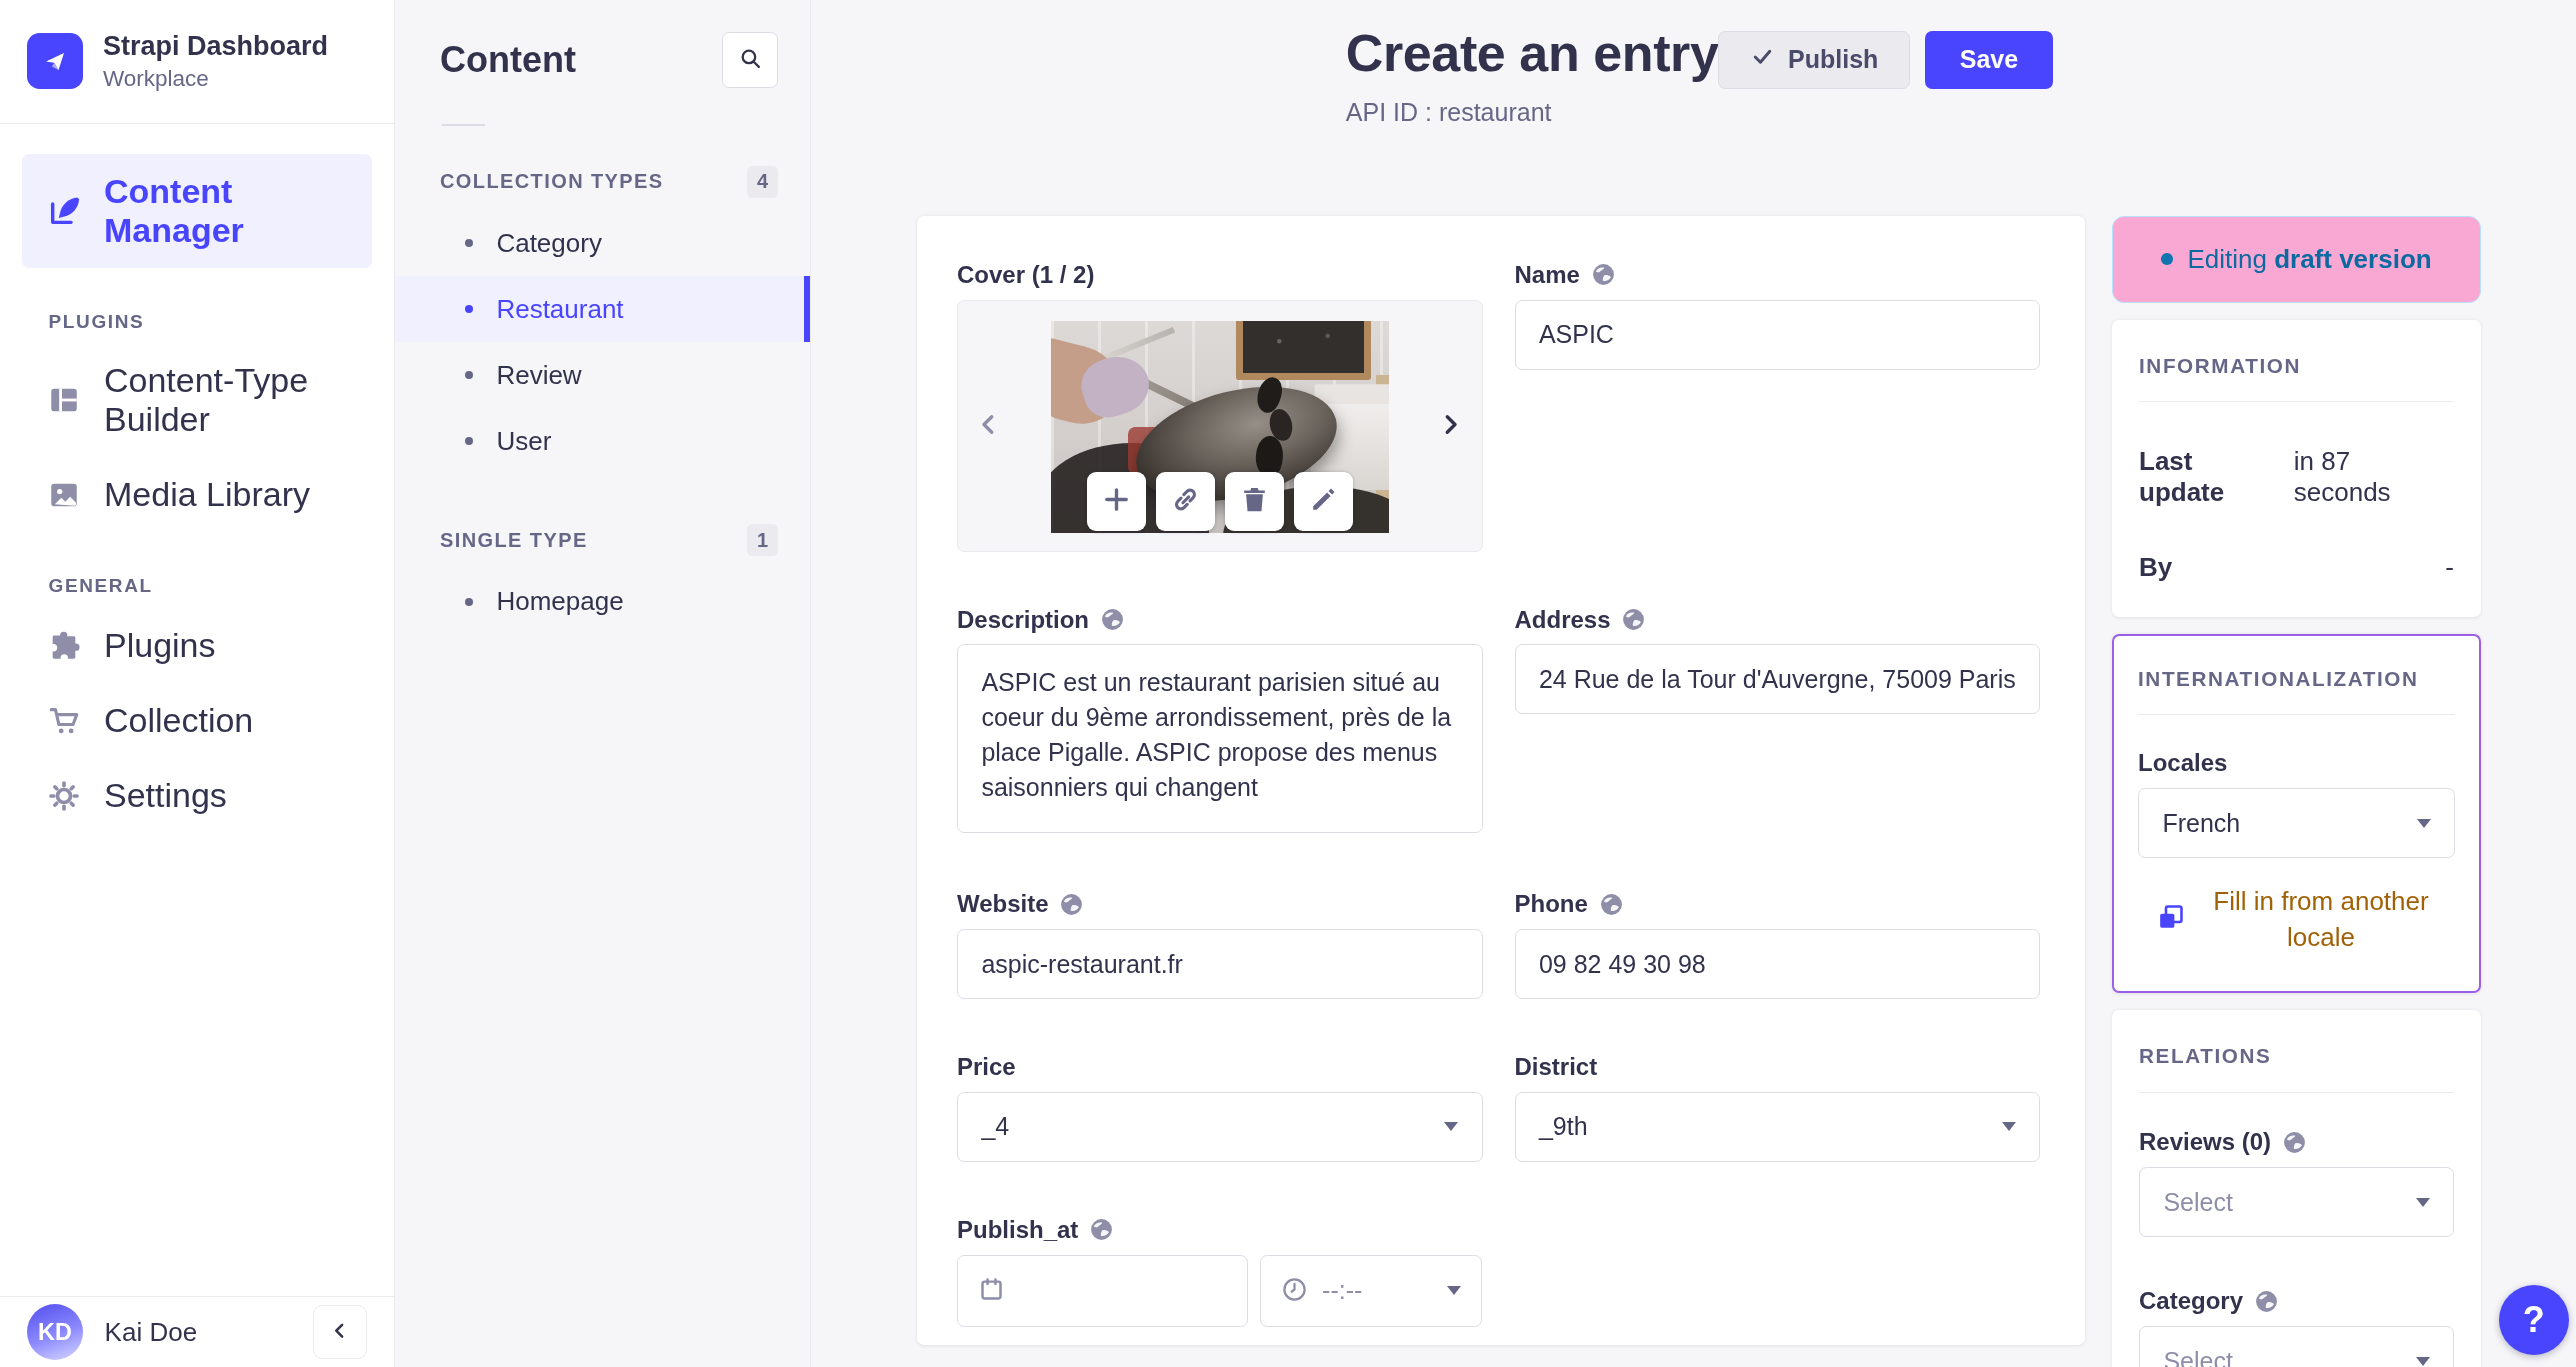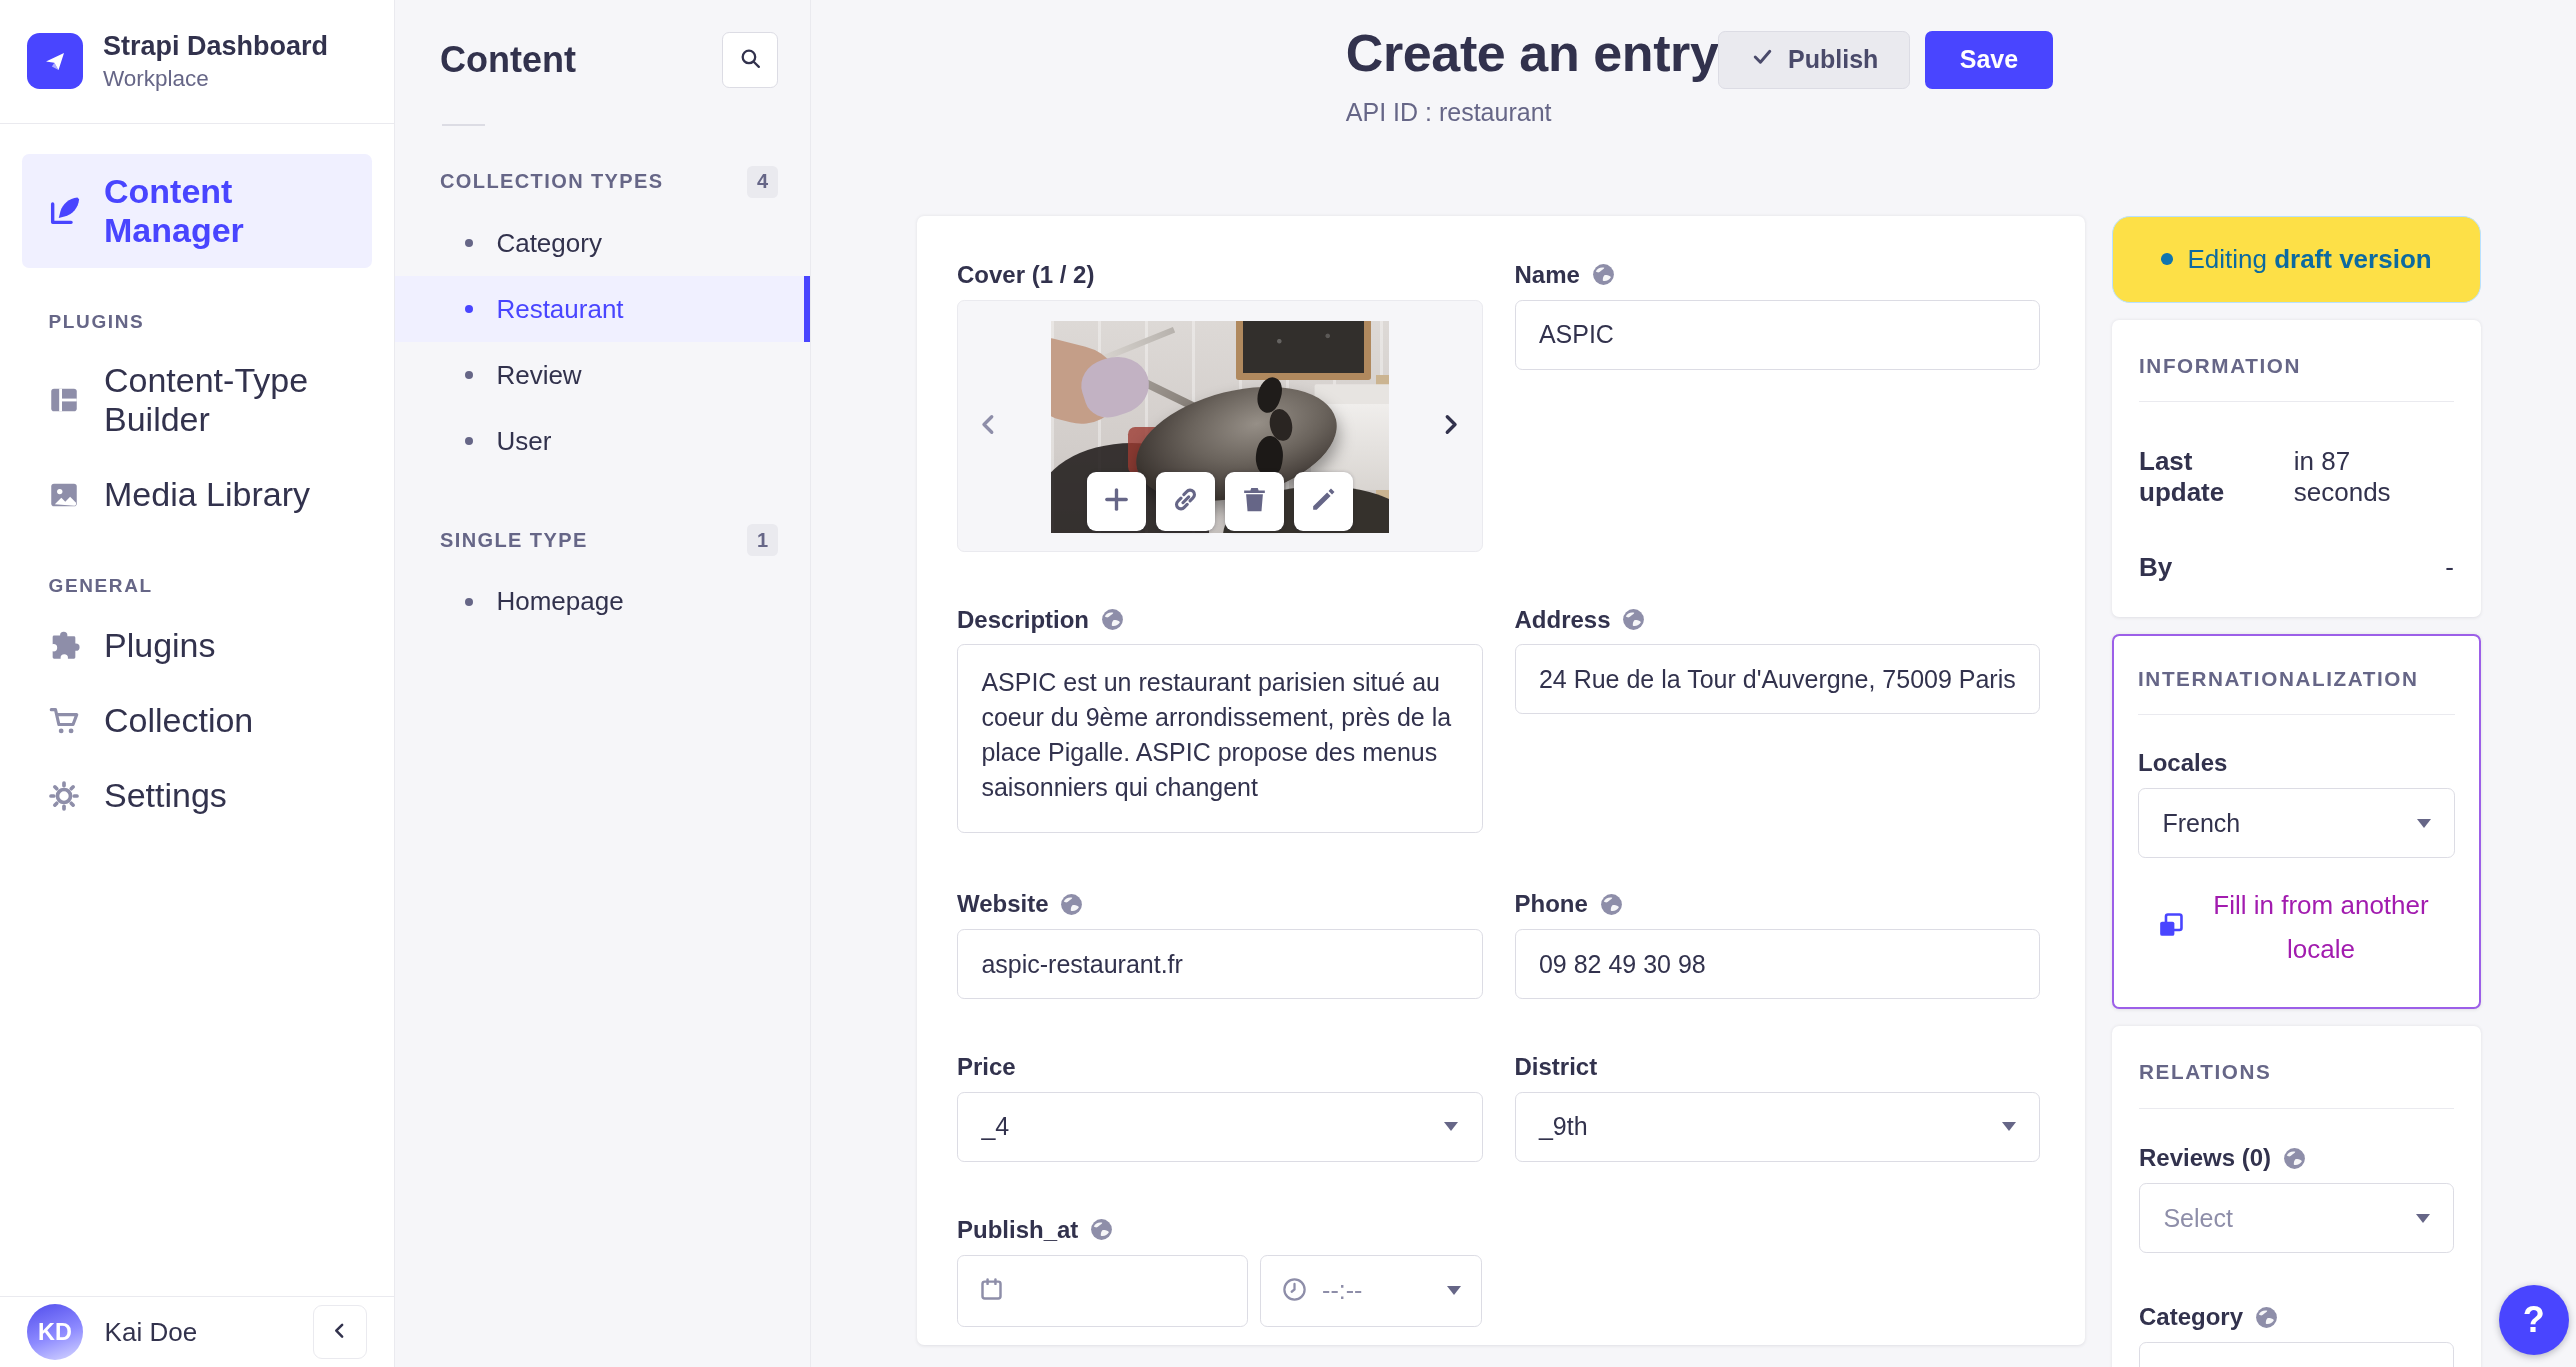--- a/index.html
+++ b/index.html
@@ -105,7 +105,7 @@
 
   
   .right-col { width:369px; display:flex; flex-direction:column; gap:17px; }
-  .draft-banner { height:87px; background:#fde047; border:0.9px solid #b8e1ff; border-radius:18px; display:flex; align-items:center; justify-content:center; gap:14.4px; }
+  .draft-banner { height:87px; background:#f9a8d4; border:0.9px solid #b8e1ff; border-radius:12px; display:flex; align-items:center; justify-content:center; gap:14.4px; }
   .draft-dot { width:11.7px; height:11.7px; border-radius:50%; background:#1075af; }
   .draft-text { font-size:26px; color:#0c6aa0; }
   .draft-text b { font-weight:600; }

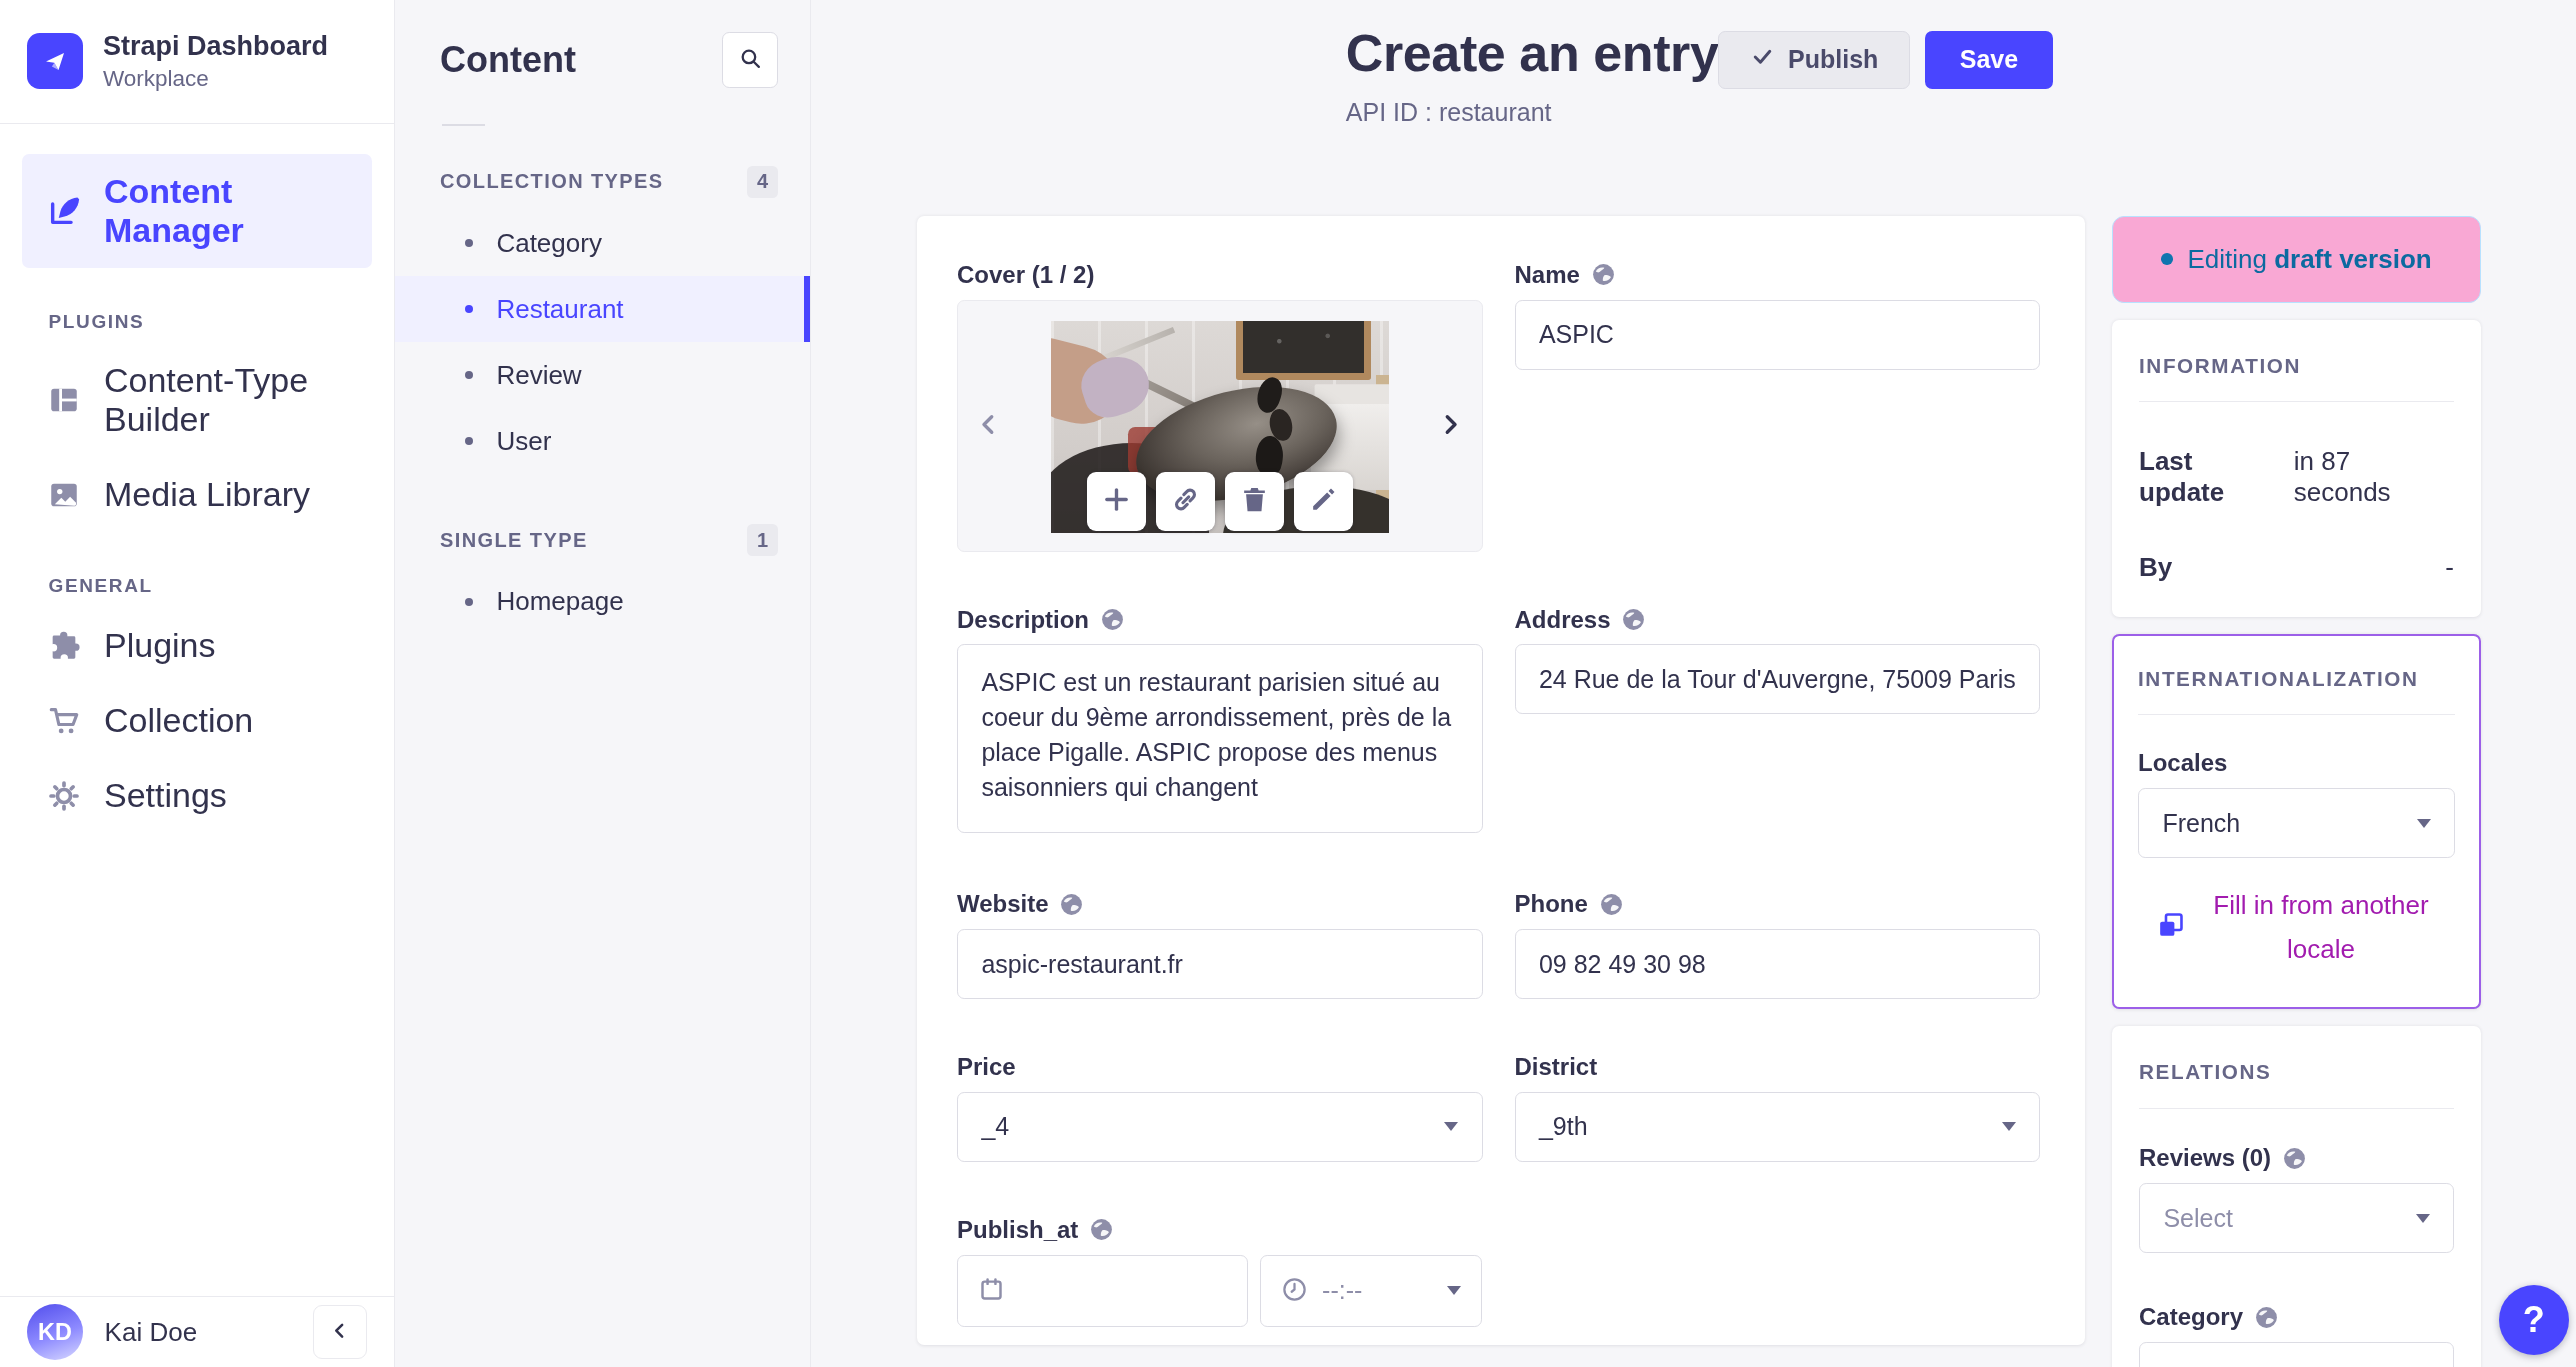--- a/index.html
+++ b/index.html
@@ -119,7 +119,7 @@
   .i18n-card { border:2.7px solid #9c5fe8; padding:31px 24px 36px; }
   .small-label { font-size:24px; font-weight:600; color:#32324d; margin:34px 0 10.8px; }
   .fill-row { display:flex; align-items:center; justify-content:center; gap:18px; margin-top:25px; cursor:pointer; }
-  .fill-link { font-size:26px; color:#a21caf; text-align:center; width:235px; line-height:44px; }
+  .fill-link { font-size:26px; color:#a16207; text-align:center; width:235px; line-height:36px; }
   .rel-label-row { display:flex; align-items:center; gap:10.8px; margin:36px 0 10.8px; }
 
   .help-fab { position:fixed; right:7.2px; bottom:11.7px; width:70px; height:70px; border-radius:50%; background:#4945ff; color:#fff; font-size:36px; font-weight:700; display:flex; align-items:center; justify-content:center; cursor:pointer; box-shadow:0 1.8px 7.2px rgba(33,33,52,.3); }

